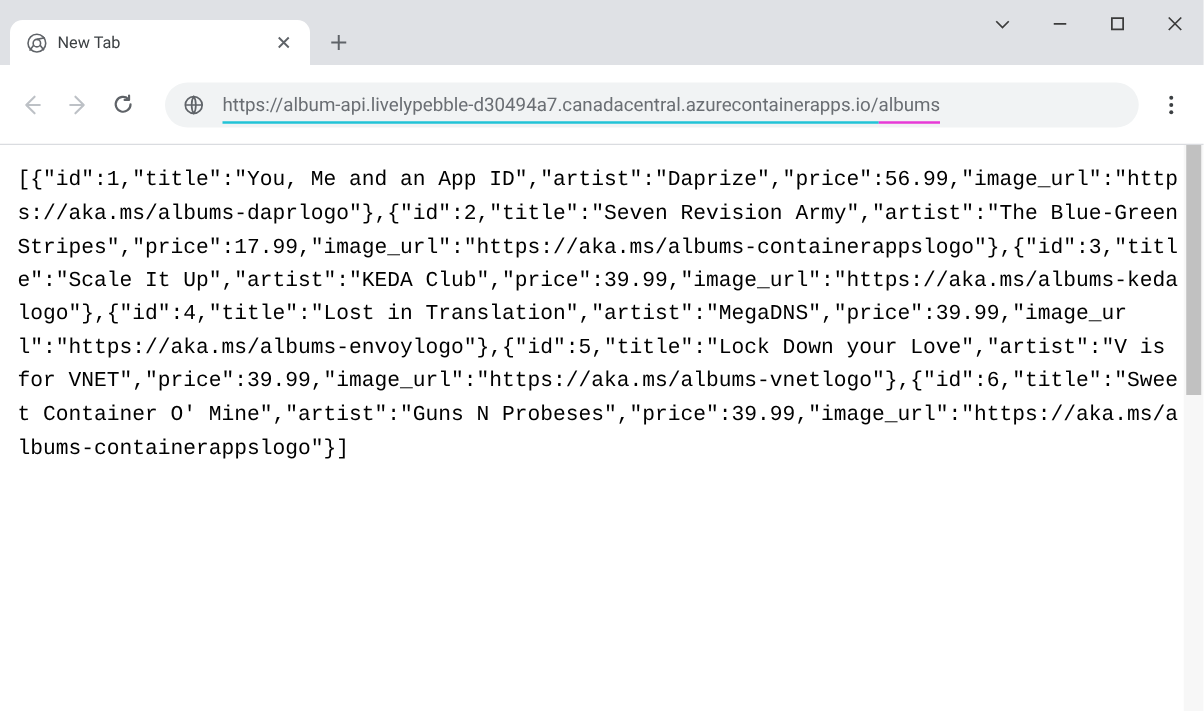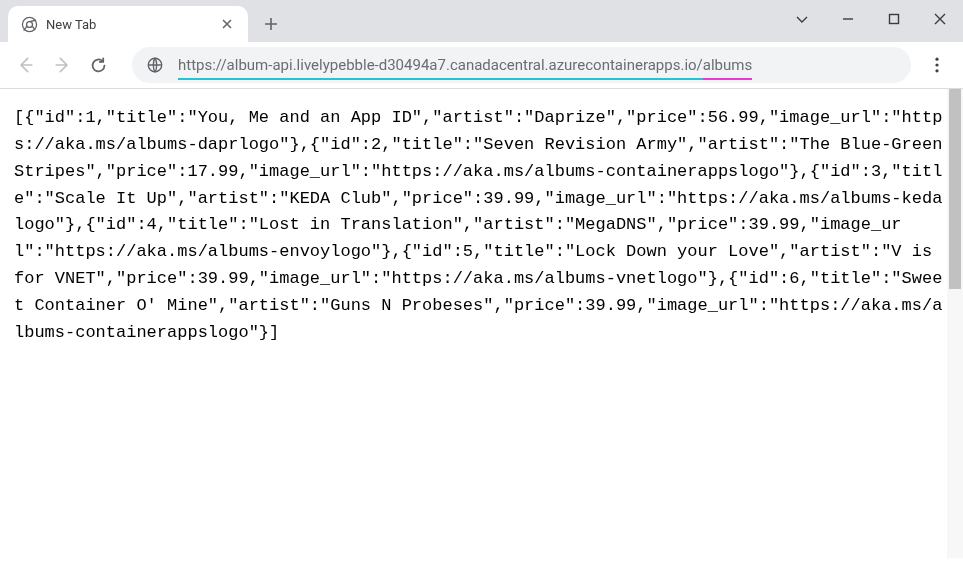--- a/index.html
+++ b/index.html
@@ -31,7 +31,7 @@
     .wc-btn svg { stroke: currentColor; }
     .tab-strip {
       background: #dfe1e5;
-      height: 42px;
+      height: 52px;
       display: flex;
       align-items: flex-end;
       padding-left: 8px;

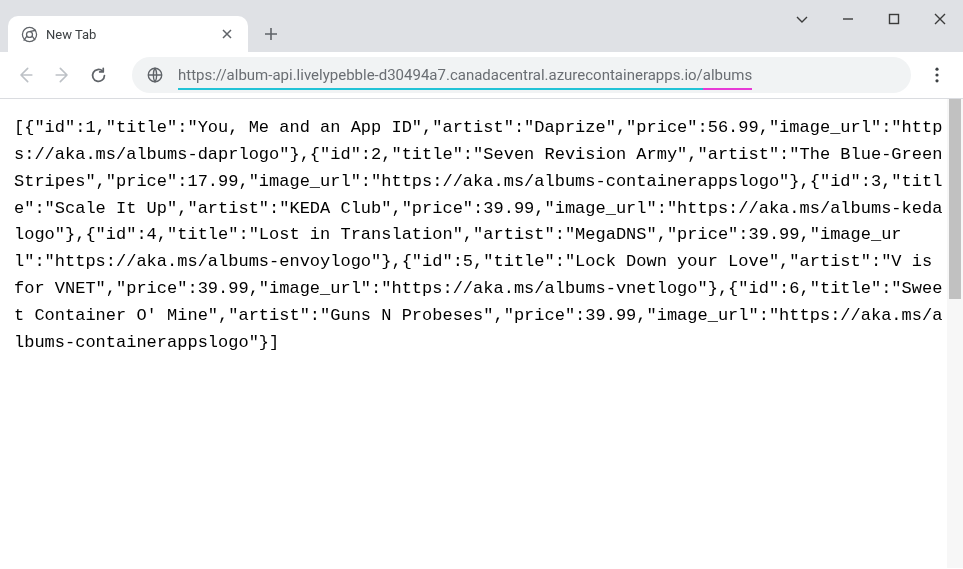--- a/index.html
+++ b/index.html
@@ -78,7 +78,7 @@
     }
     .toolbar {
       background: #fff;
-      height: 47px;
+      height: 64px;
       display: flex;
       align-items: center;
       padding: 0 8px;

